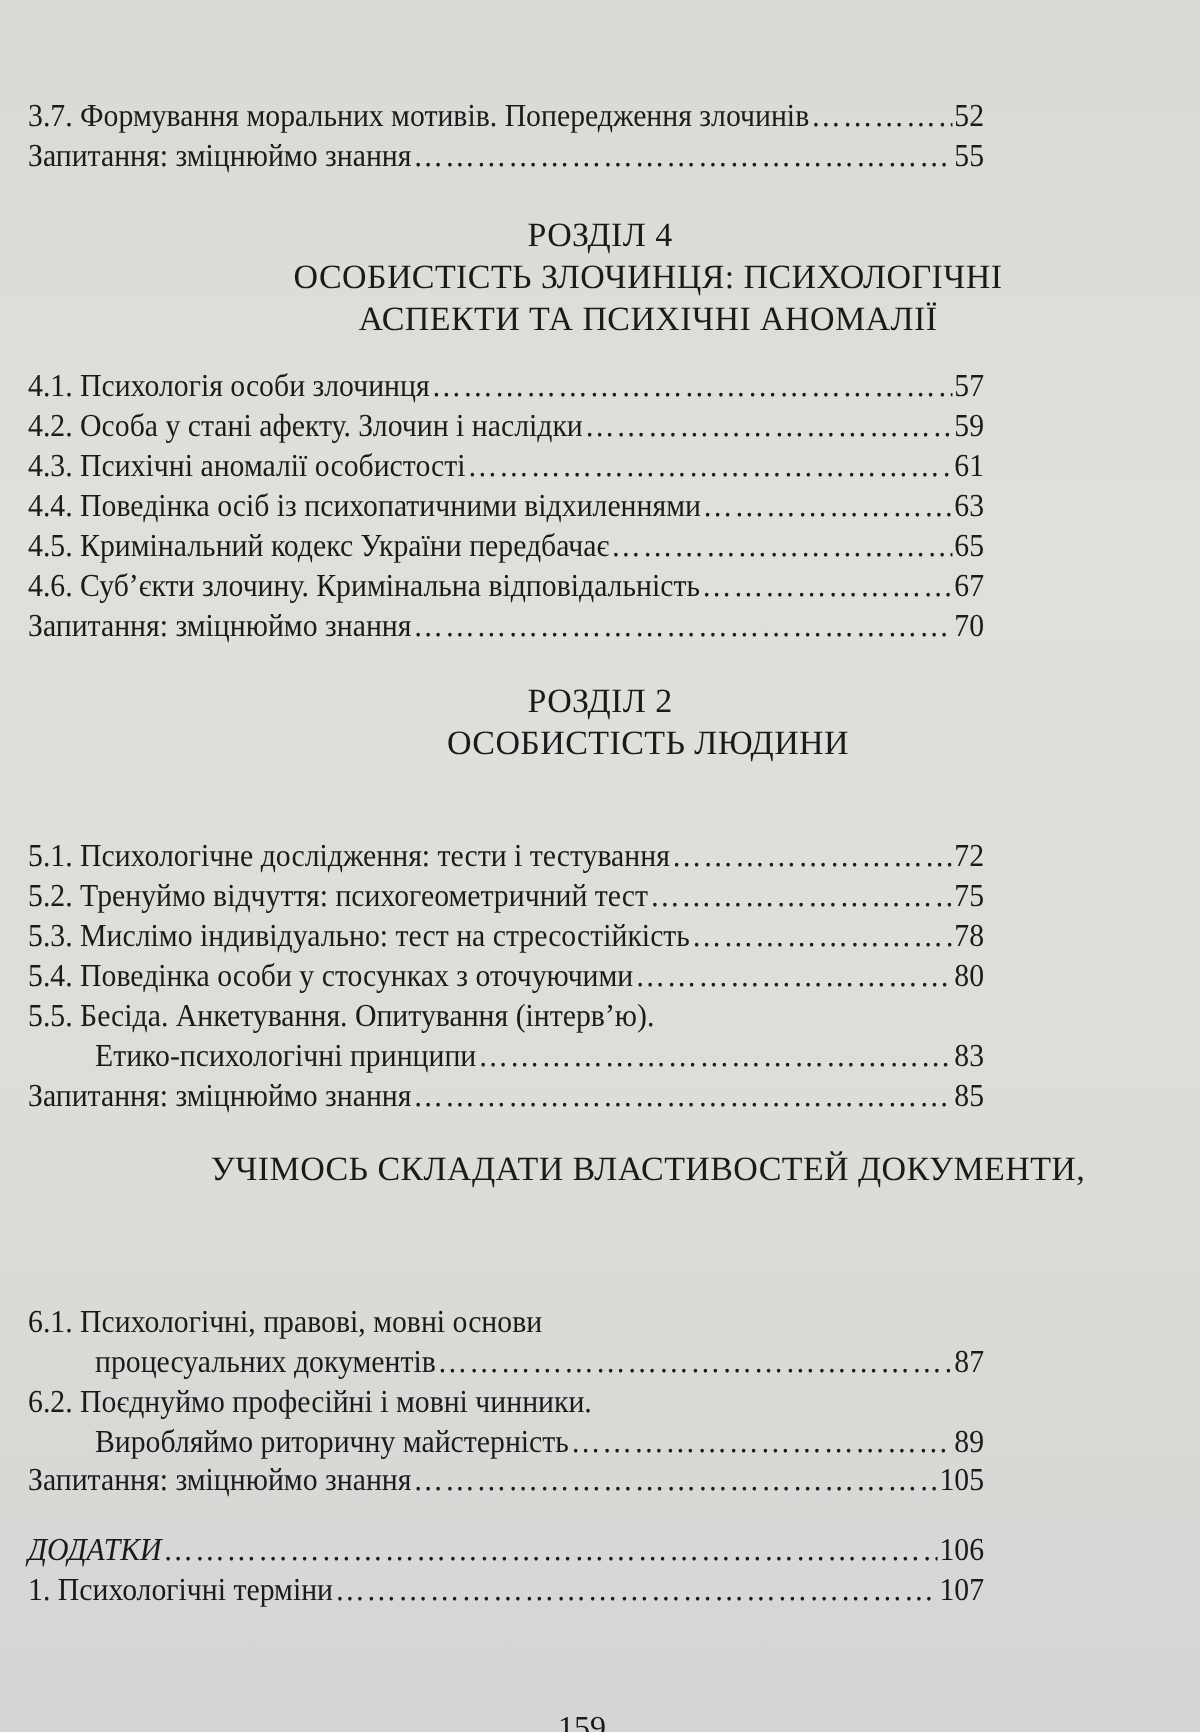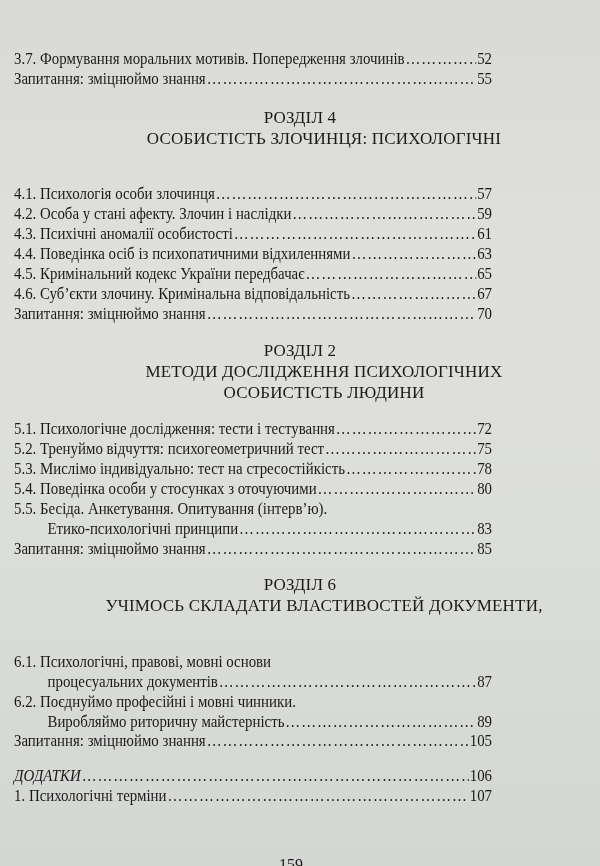--- a/index.html
+++ b/index.html
@@ -97,6 +97,7 @@
   <div class="chapter" style="top:107px">
     <span class="chapter-num">РОЗДІЛ 4</span>
     <span class="chapter-title">ОСОБИСТІСТЬ ЗЛОЧИНЦЯ: ПСИХОЛОГІЧНІ</span>
+    <span class="chapter-title">АСПЕКТИ ТА ПСИХІЧНІ АНОМАЛІЇ</span>
   </div>
 
   <div class="toc-line" style="top:184px">

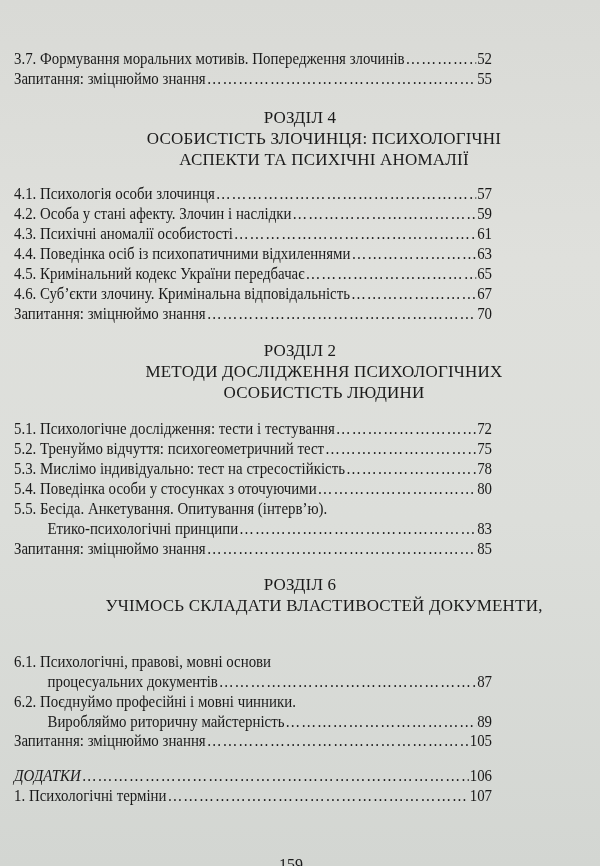--- a/index.html
+++ b/index.html
@@ -138,7 +138,6 @@
 
   <div class="chapter" style="top:340px">
     <span class="chapter-num">РОЗДІЛ 2</span>
-    <span class="chapter-title">МЕТОДИ ДОСЛІДЖЕННЯ ПСИХОЛОГІЧНИХ</span>
     <span class="chapter-title">ОСОБИСТІСТЬ ЛЮДИНИ</span>
   </div>
 

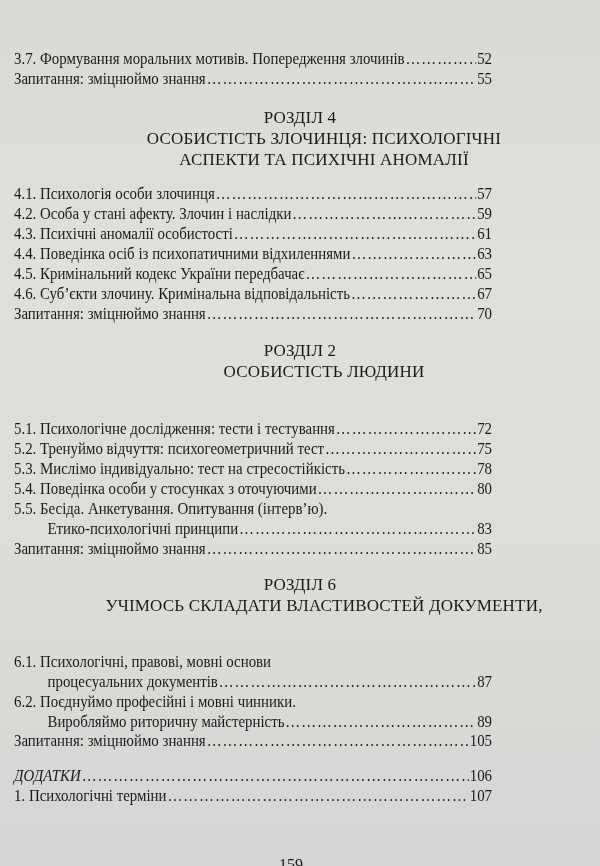--- a/index.html
+++ b/index.html
@@ -178,7 +178,6 @@
   </div>
 
   <div class="chapter" style="top:574px">
-    <span class="chapter-num">РОЗДІЛ 6</span>
     <span class="chapter-title">УЧІМОСЬ СКЛАДАТИ ВЛАСТИВОСТЕЙ ДОКУМЕНТИ,</span>
   </div>
 

